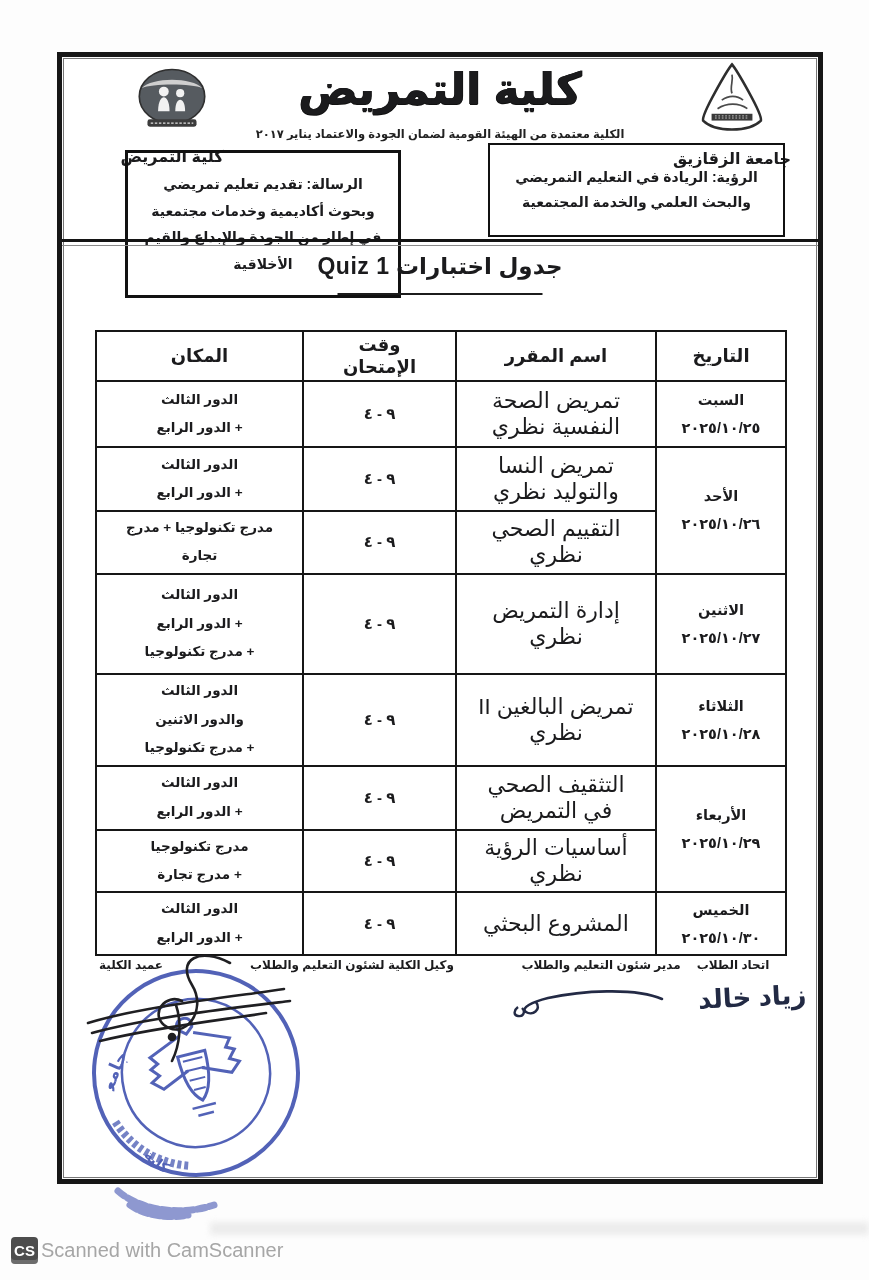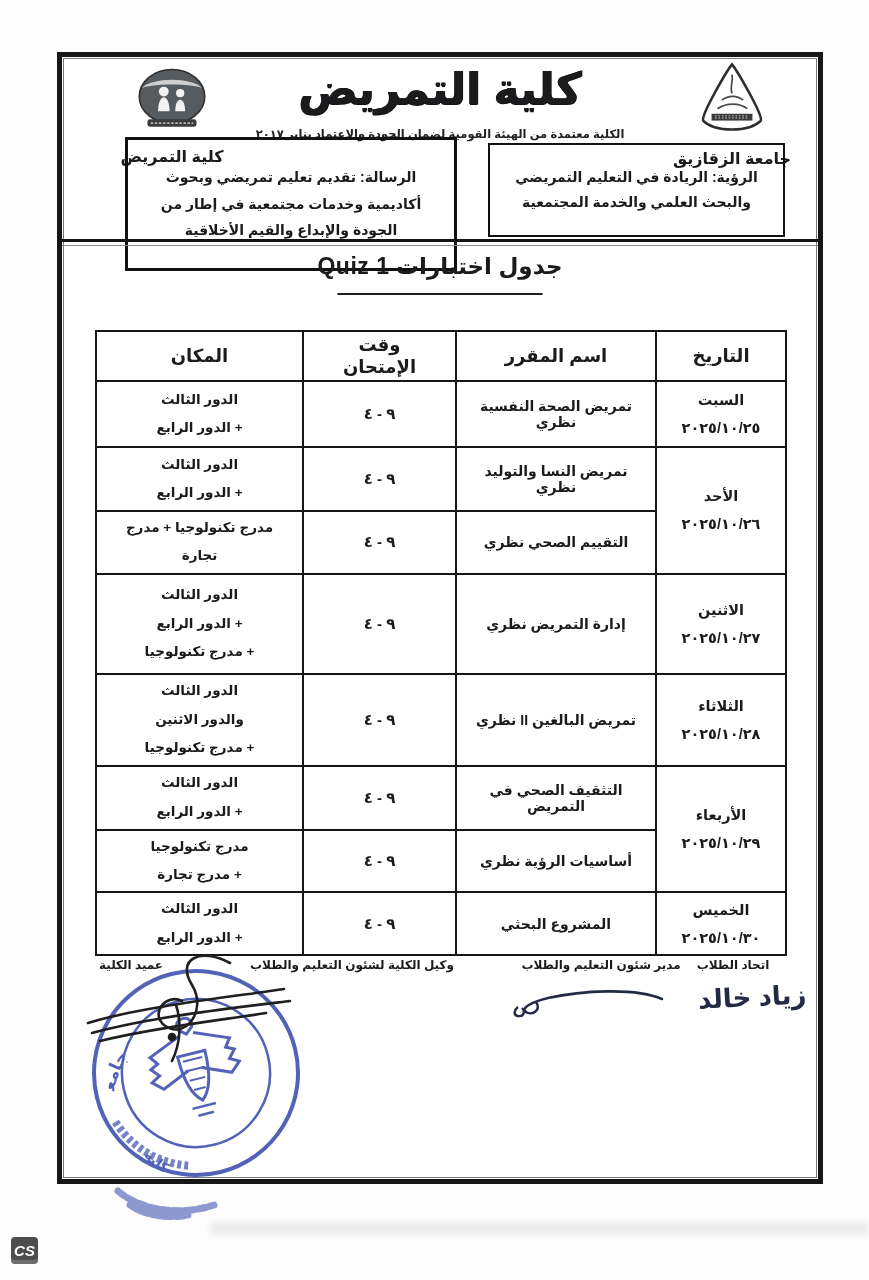--- a/index.html
+++ b/index.html
@@ -34,8 +34,8 @@
     font-size:14px;font-weight:bold;line-height:1.8;
   }
   .mission-box{
-    left:63px;top:80px;width:332px;box-sizing:border-box;
-    border:3px solid #111;padding:24px 12px;text-align:center;
+    left:63px;top:93px;width:276px;box-sizing:border-box;
+    border:3px solid #111;padding:18px 12px;text-align:center;
     font-size:14px;font-weight:bold;line-height:1.9;
   }
   

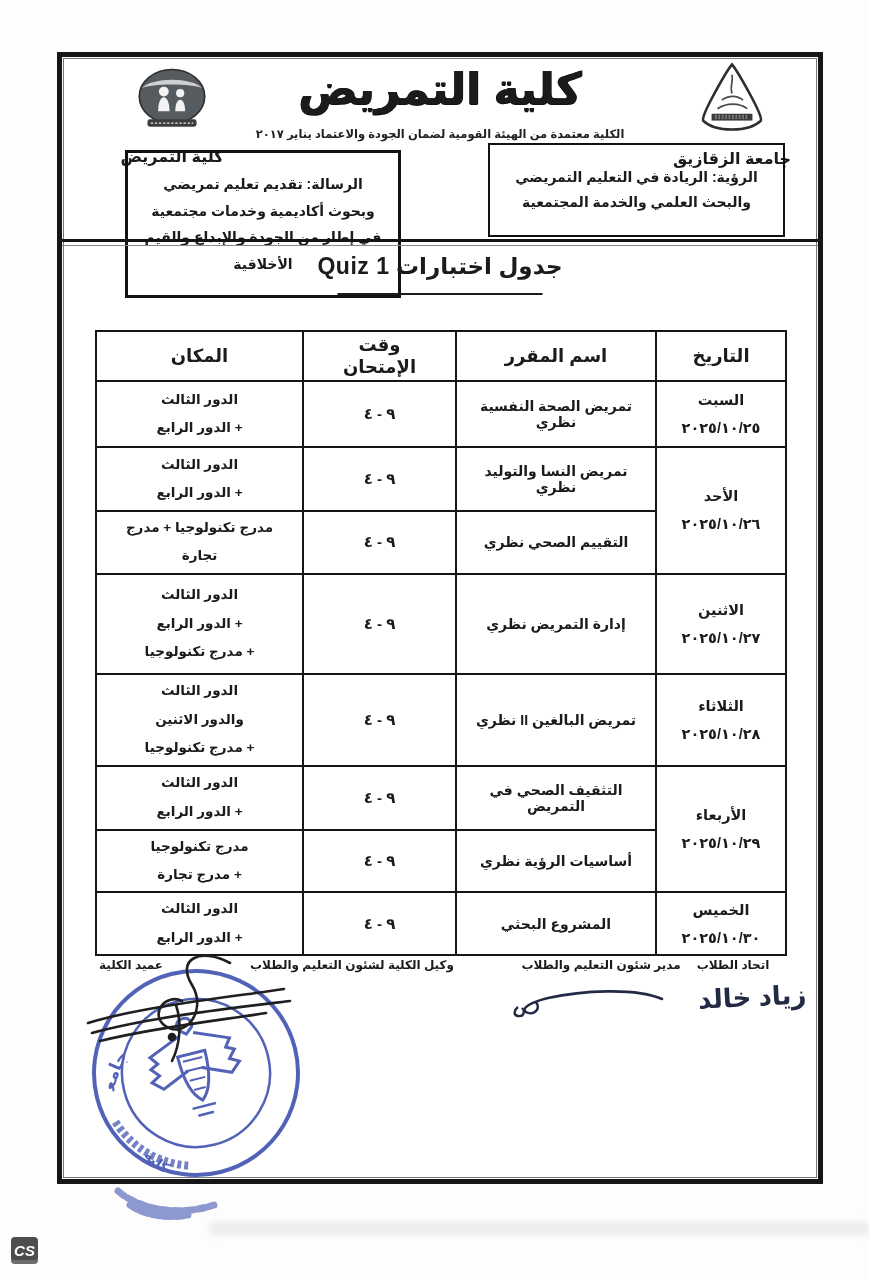--- a/index.html
+++ b/index.html
@@ -58,7 +58,7 @@
     padding:2px 16px;
   }
   .schedule-table th{height:44px;font-size:18px;font-weight:bold;}
-  .course-cell{font-size:14px;font-weight:bold;}
+  .course-cell{font-size:22px;font-weight:normal;}
   .time-cell{font-size:15px;font-weight:bold;}
   .place-cell{font-size:13.5px;font-weight:bold;line-height:2.1;}
   .date-cell{font-size:14.5px;font-weight:bold;}

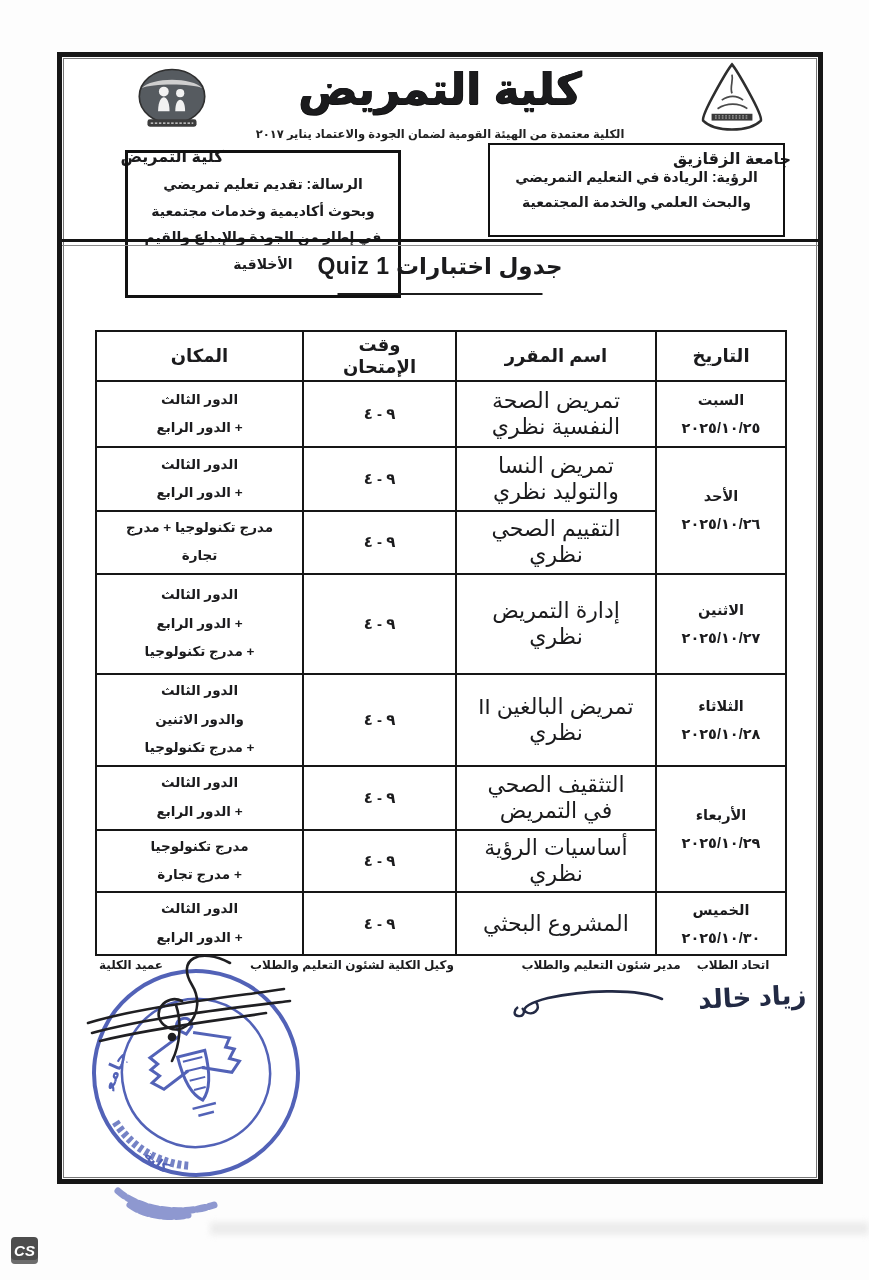--- a/index.html
+++ b/index.html
@@ -81,7 +81,7 @@
     position:absolute;left:210px;top:1222px;width:659px;height:13px;
     background:#dedede;opacity:.55;filter:blur(3px);
   }
-  .camscanner{position:absolute;left:11px;top:1237px;display:flex;align-items:center;gap:3px;font-style:italic;}
+  .camscanner{position:absolute;left:11px;top:1237px;display:flex;align-items:center;gap:3px;}
   .cs-badge{
     width:27px;height:27px;background:#4d4d4d;border-radius:4px;
     color:#fff;font-weight:bold;font-size:15px;display:flex;

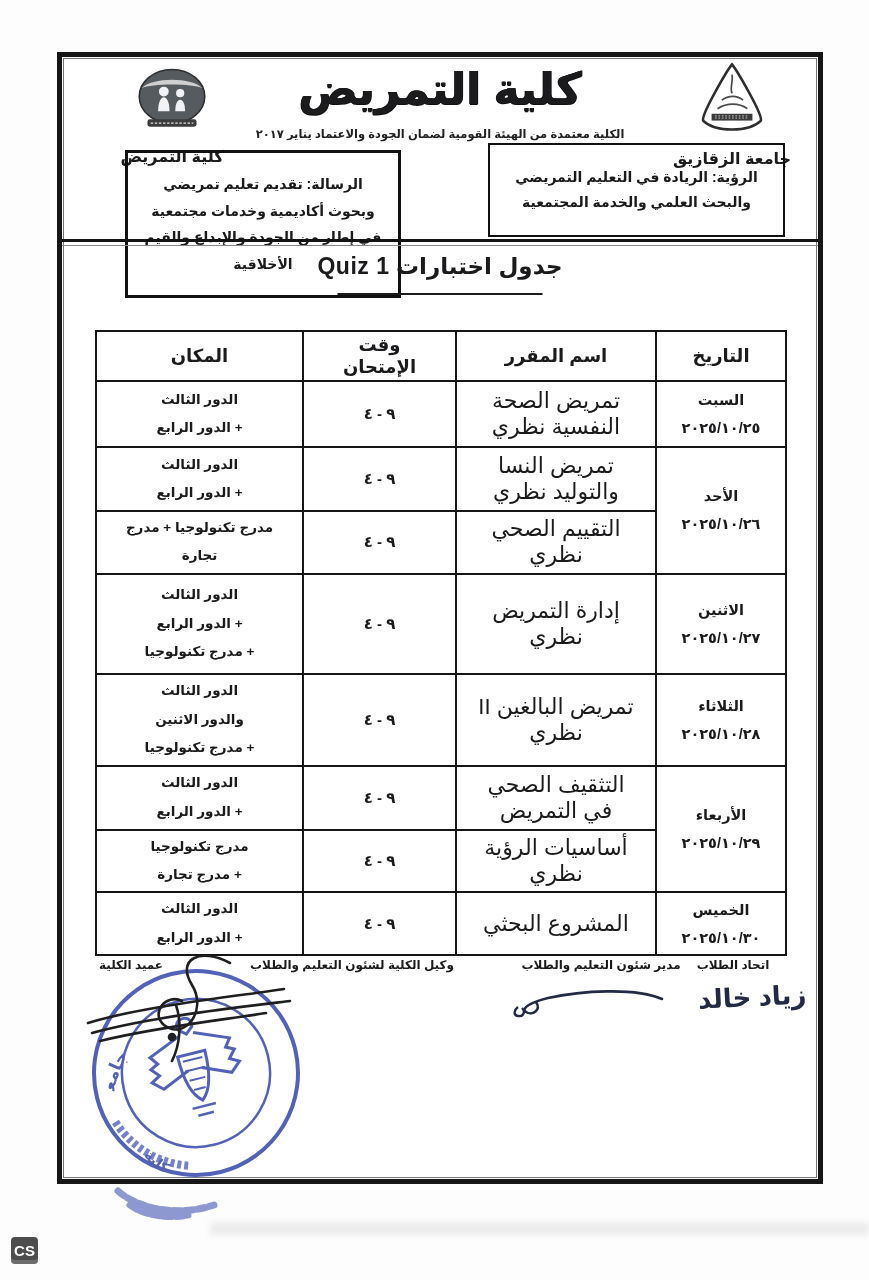--- a/index.html
+++ b/index.html
@@ -292,6 +292,7 @@
 <div class="scan-band"></div>
 <div class="camscanner">
   <div class="cs-badge">CS</div>
+  <div class="cs-text">Scanned with CamScanner</div>
 </div>
 
 </body></html>

